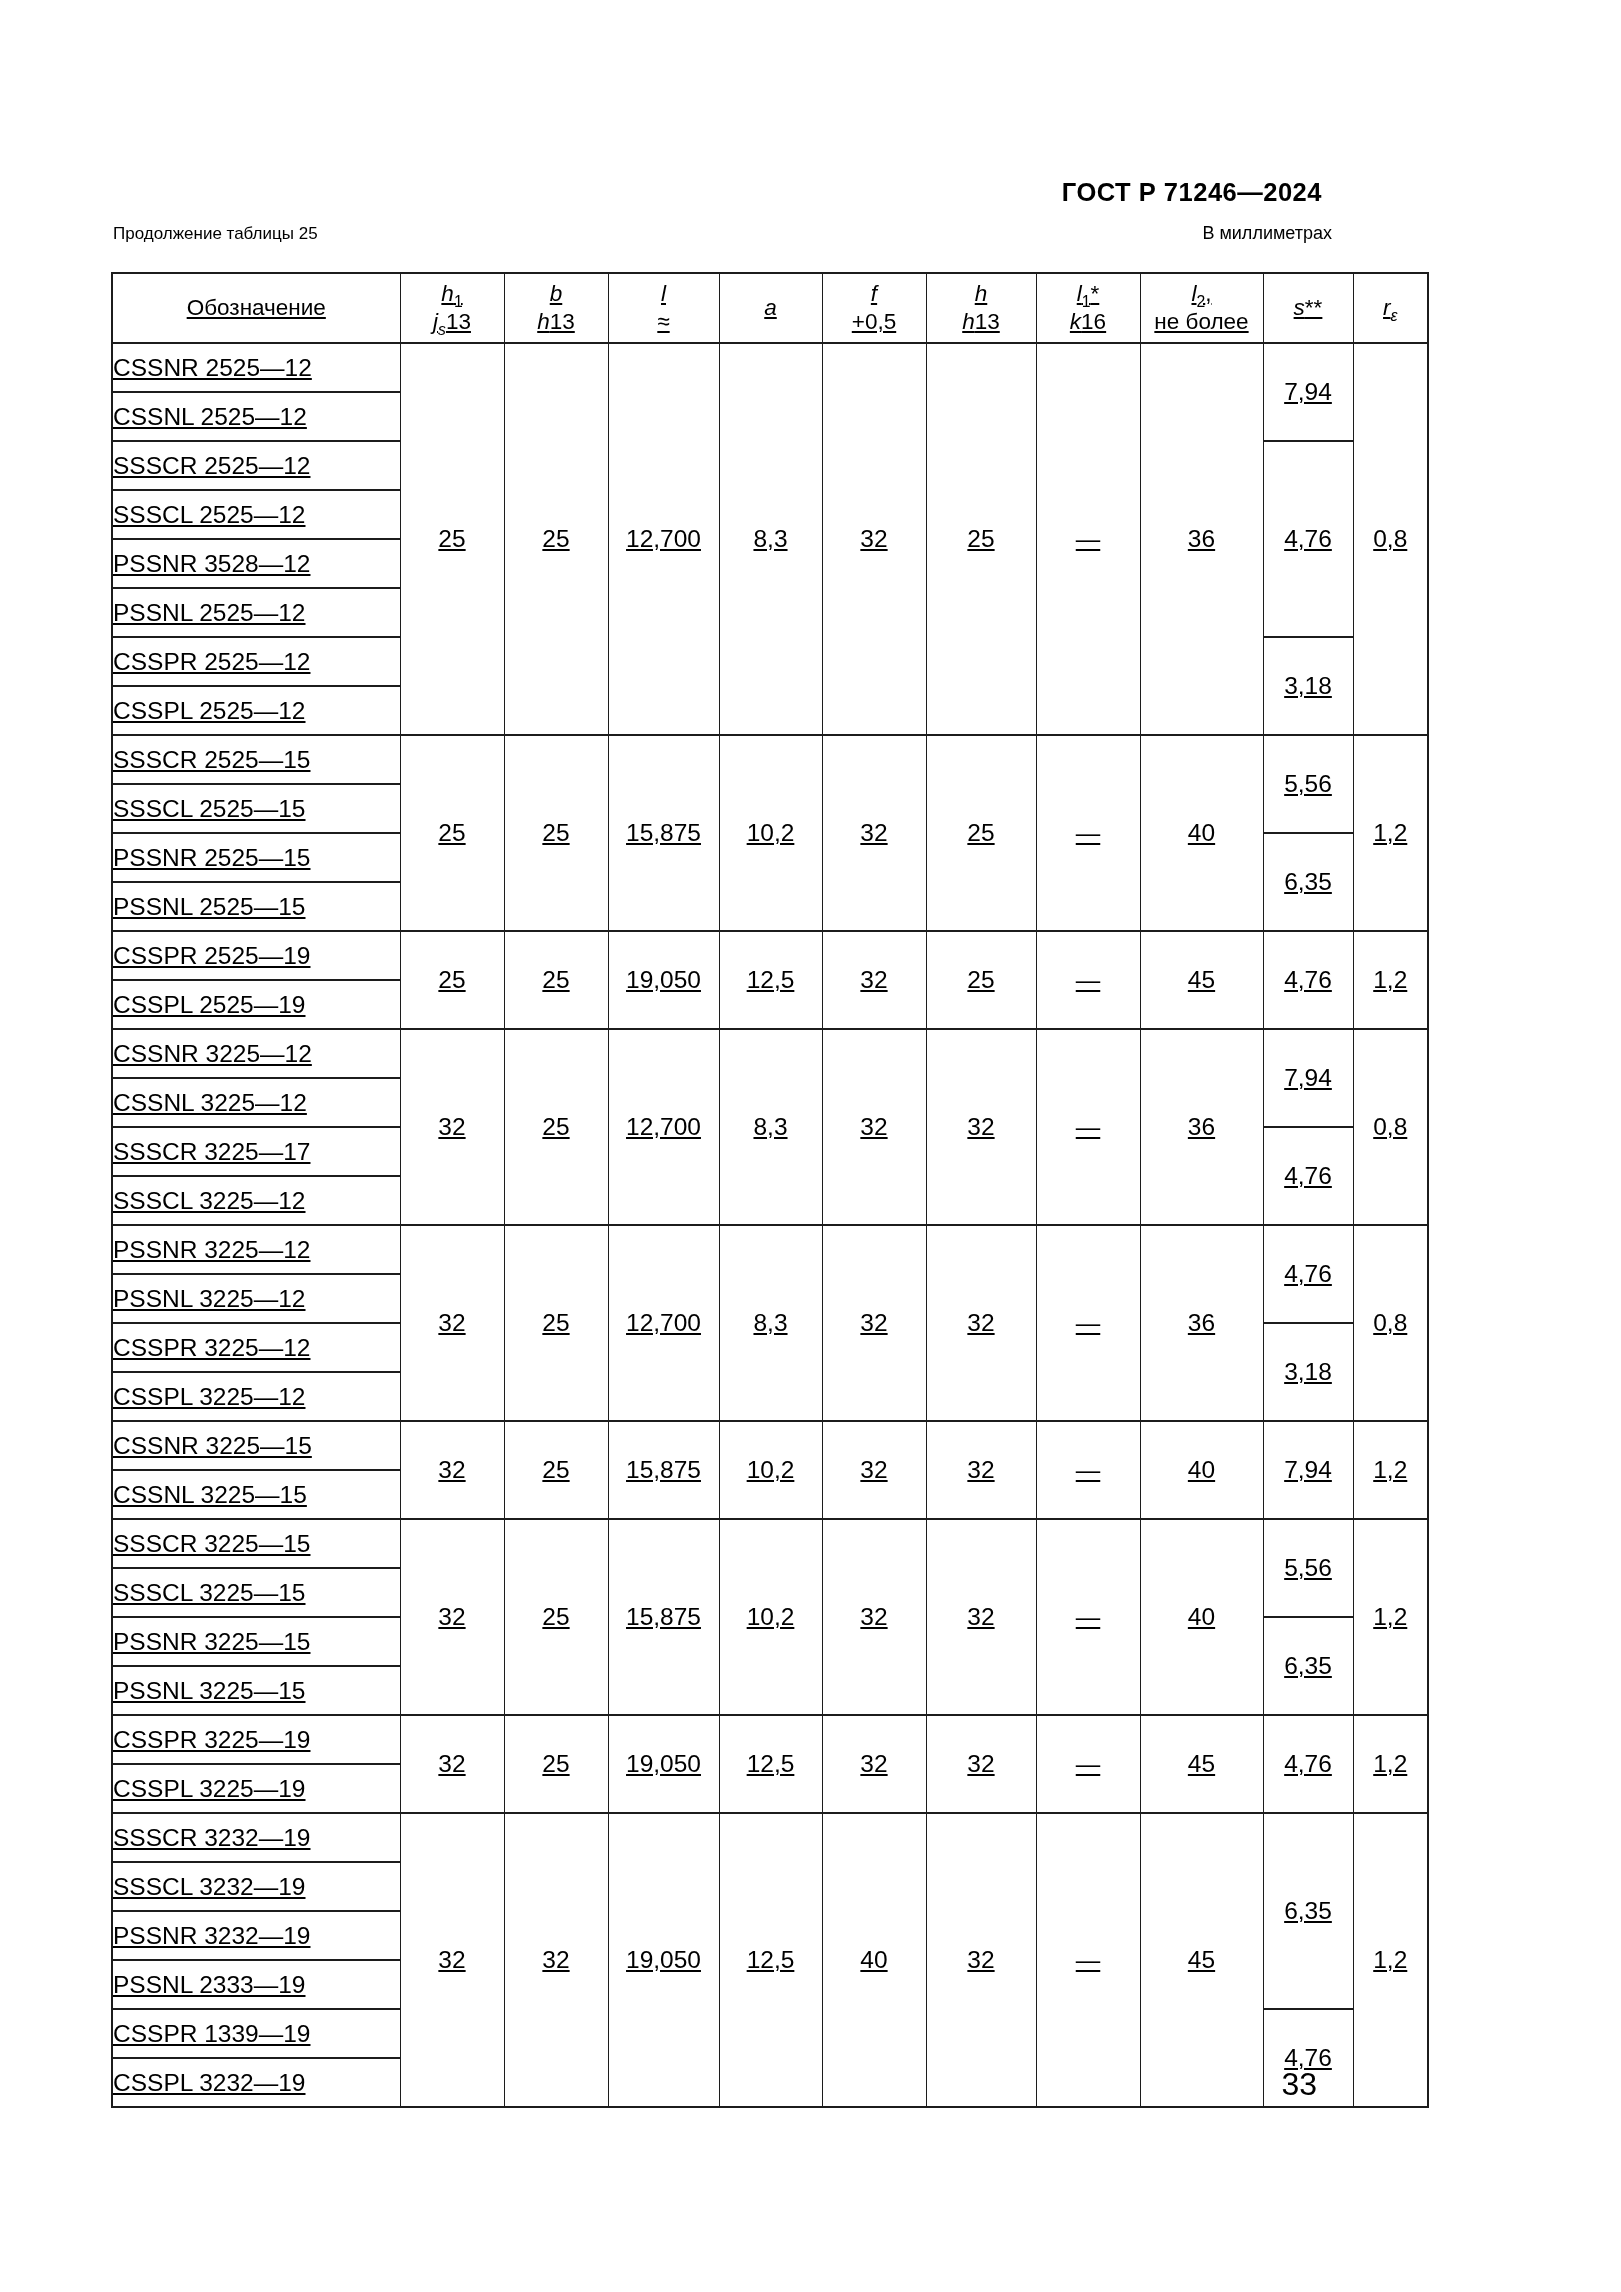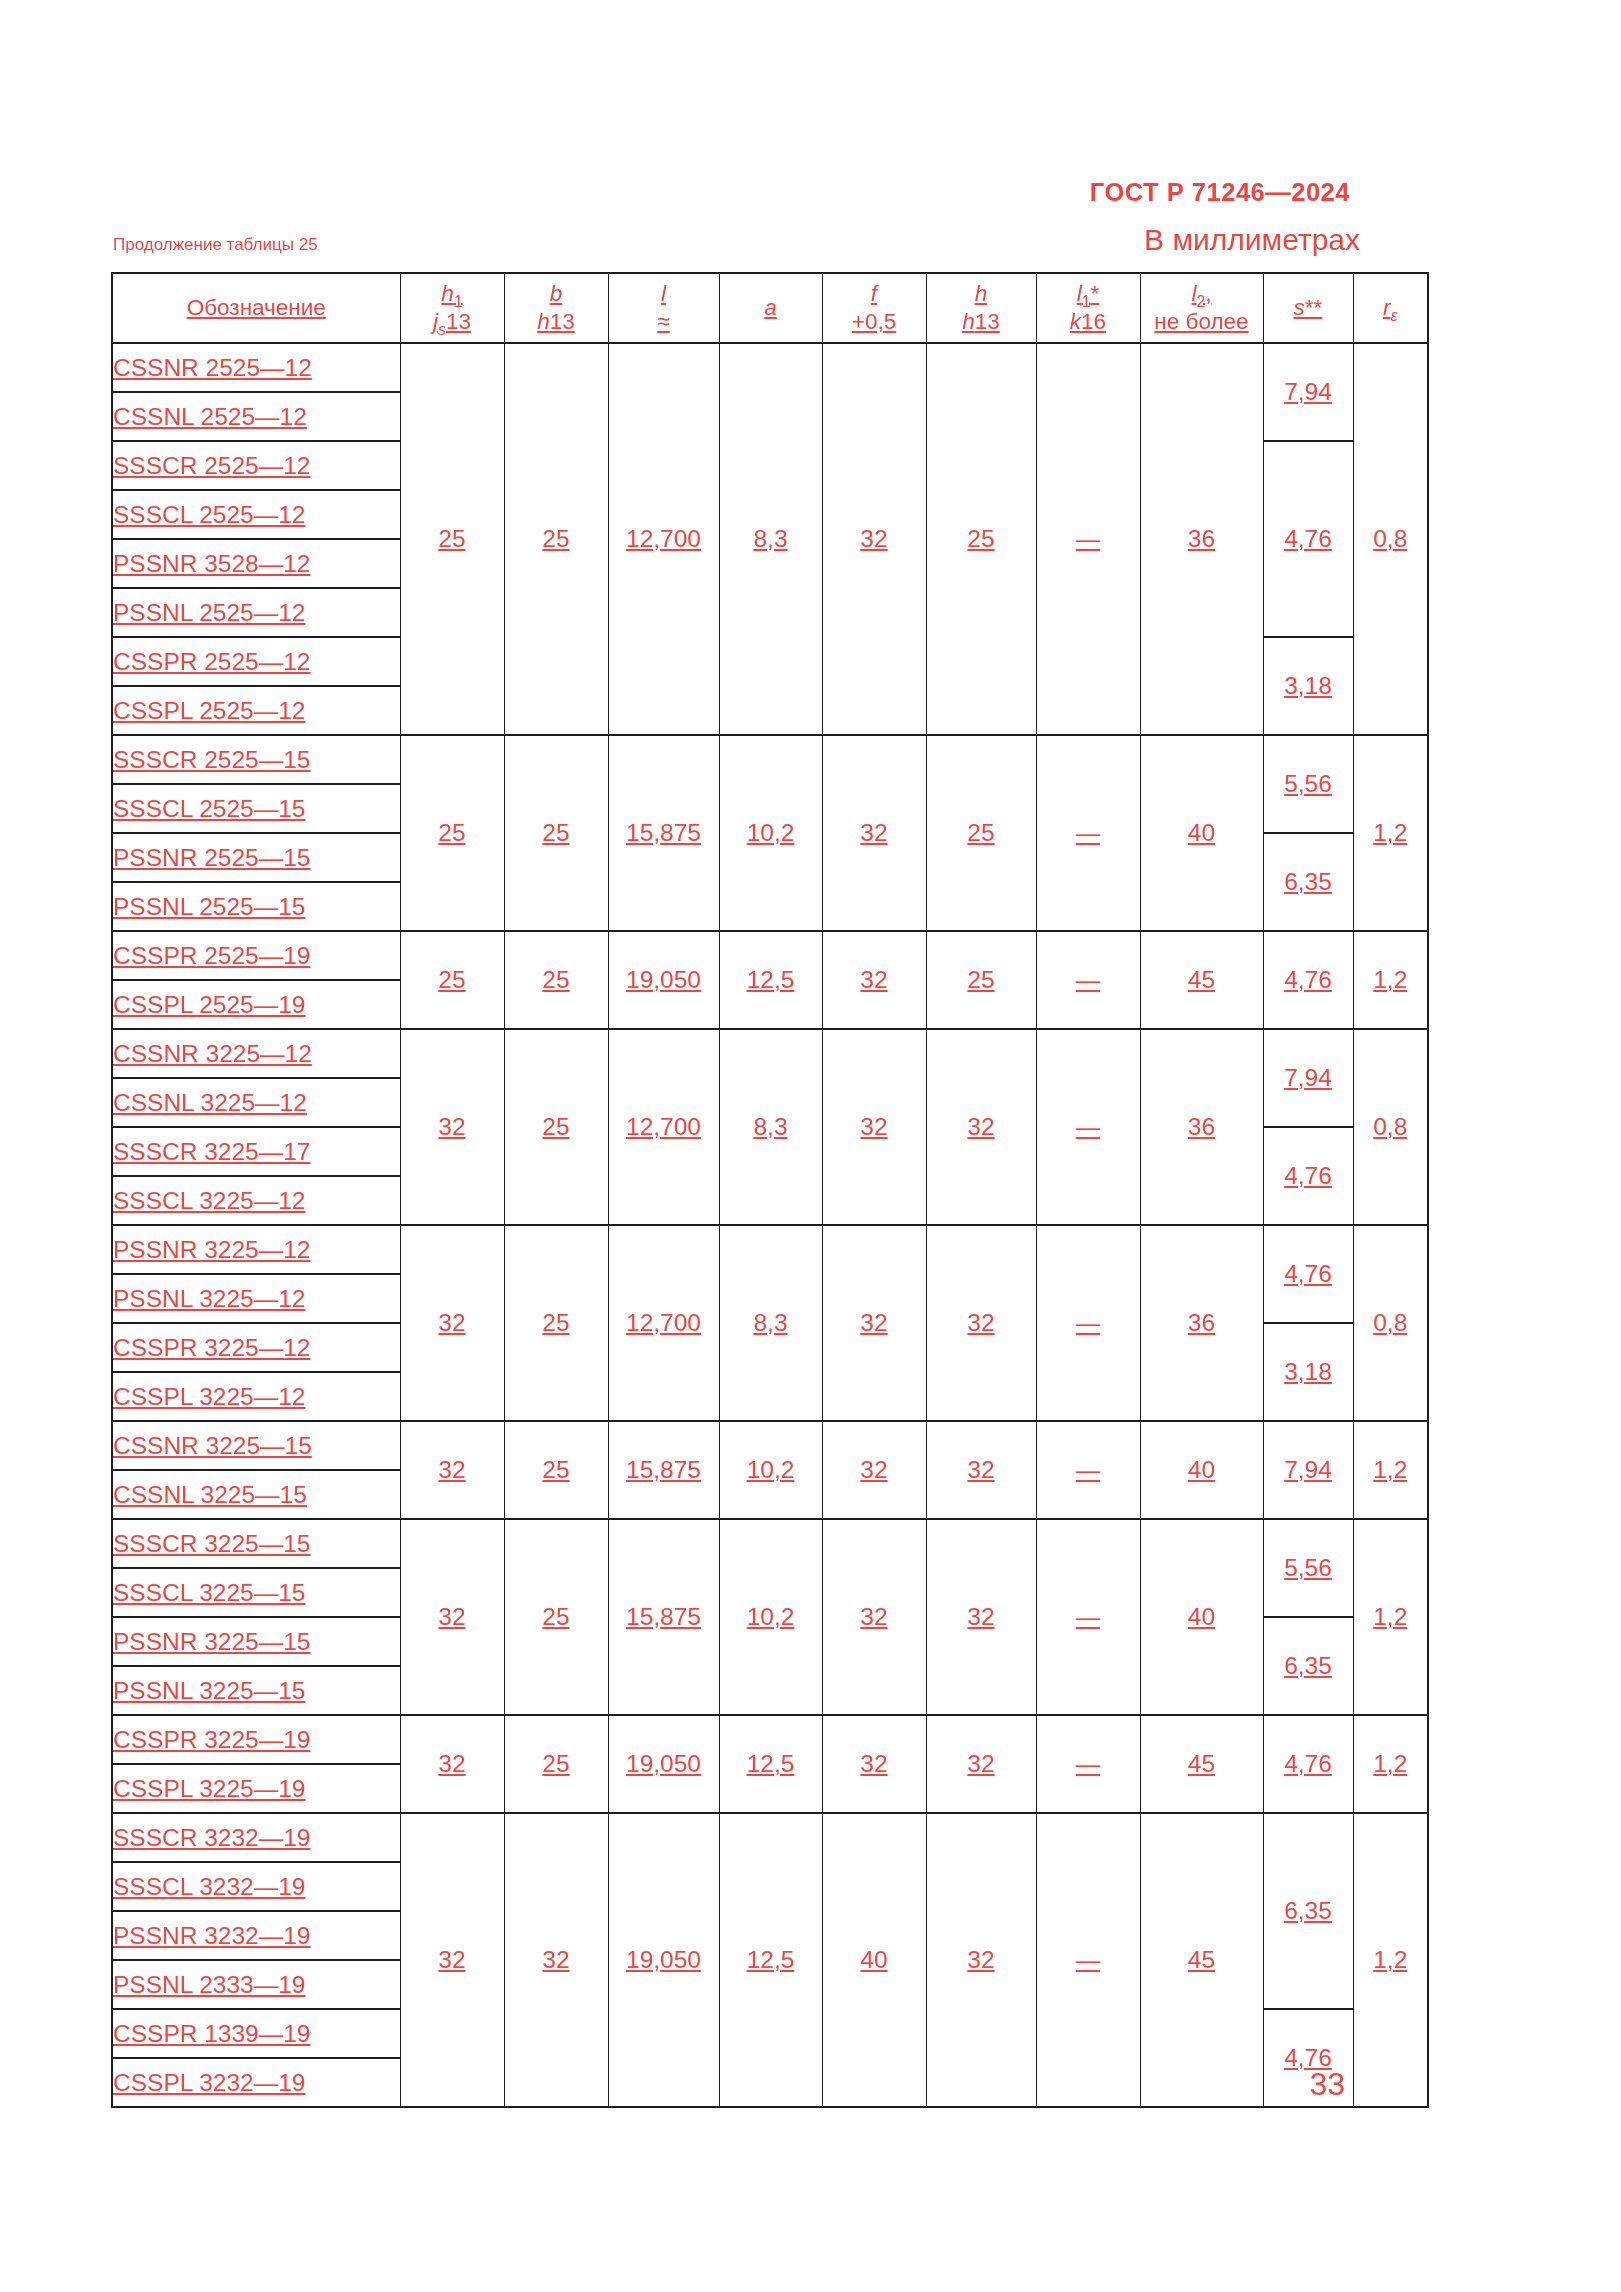--- a/index.html
+++ b/index.html
@@ -8,9 +8,8 @@
     width:1505px;height:2293px;
     background:#ffffff;
     font-family:"Liberation Sans", sans-serif;
-    color:#ef4444;
+    color:#000000;
     overflow:hidden;
-    padding-left:28px;
   }
   .doc-number{
     position:absolute;

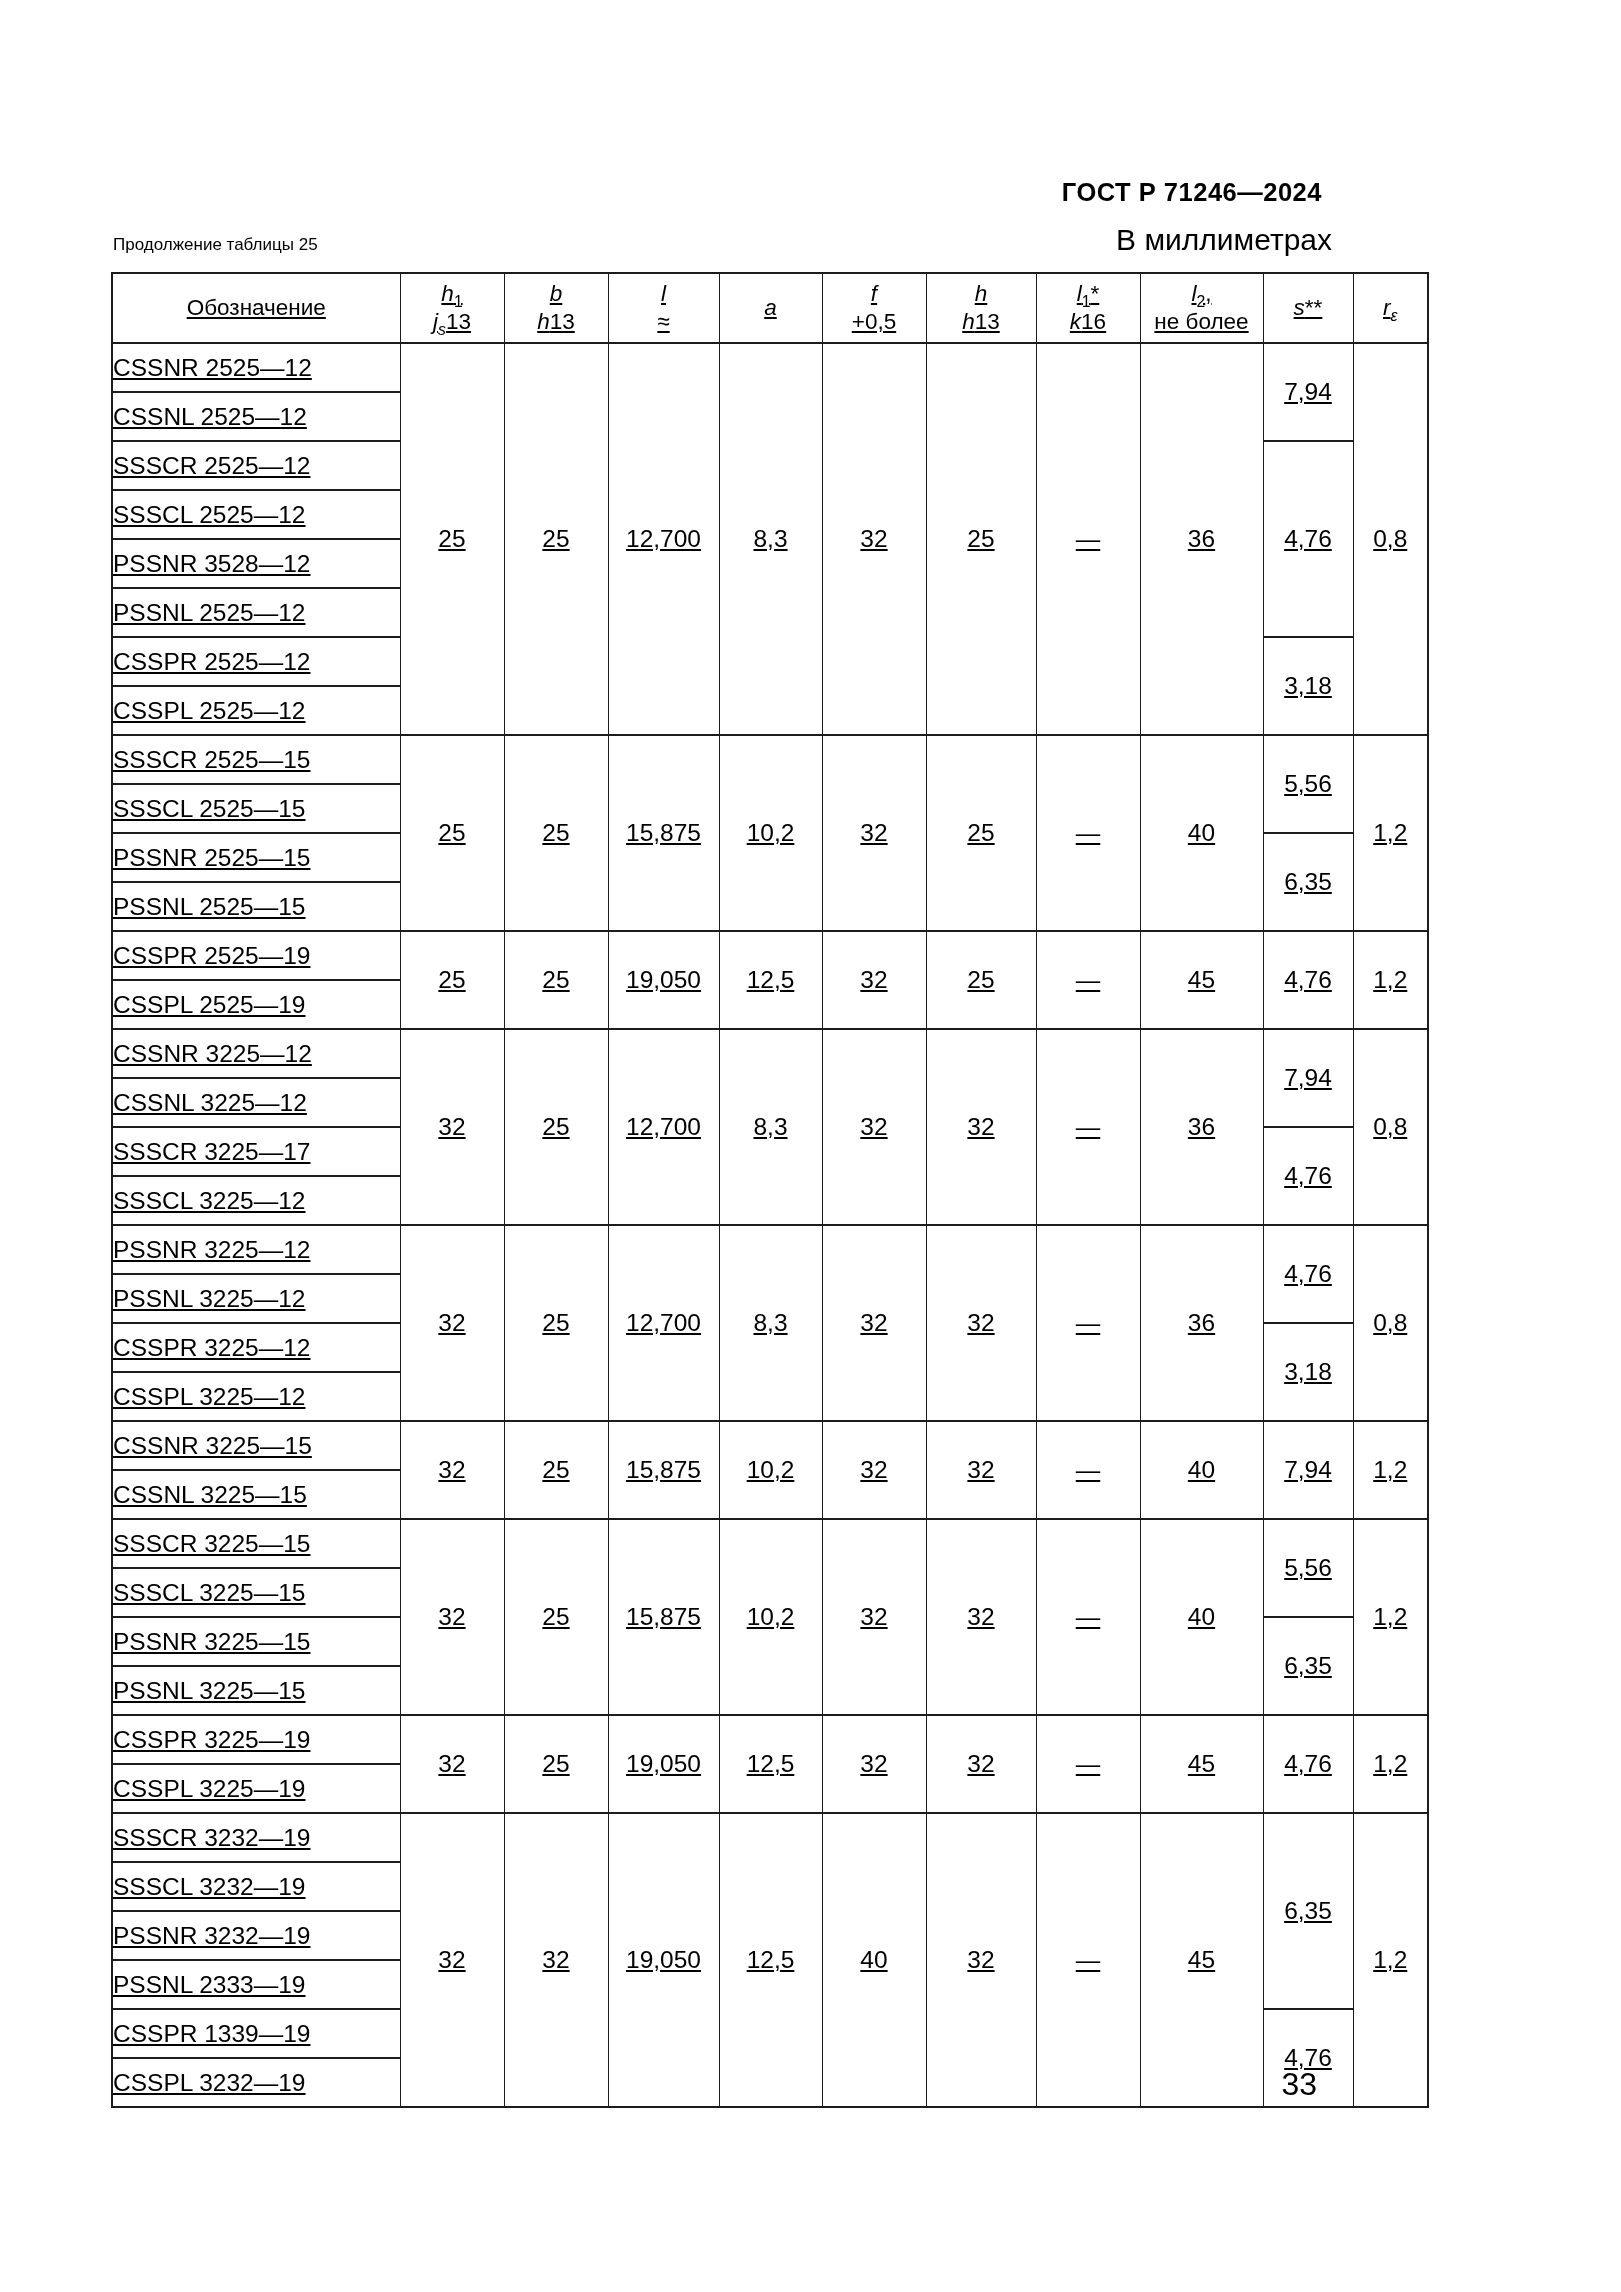--- a/index.html
+++ b/index.html
@@ -23,7 +23,7 @@
     display:flex; justify-content:space-between; align-items:baseline;
   }
   .caption-left{ font-size:17px; }
-  .caption-right{ font-size:30px; }
+  .caption-right{ font-size:18px; }
 
   table.dims{
     position:absolute;

